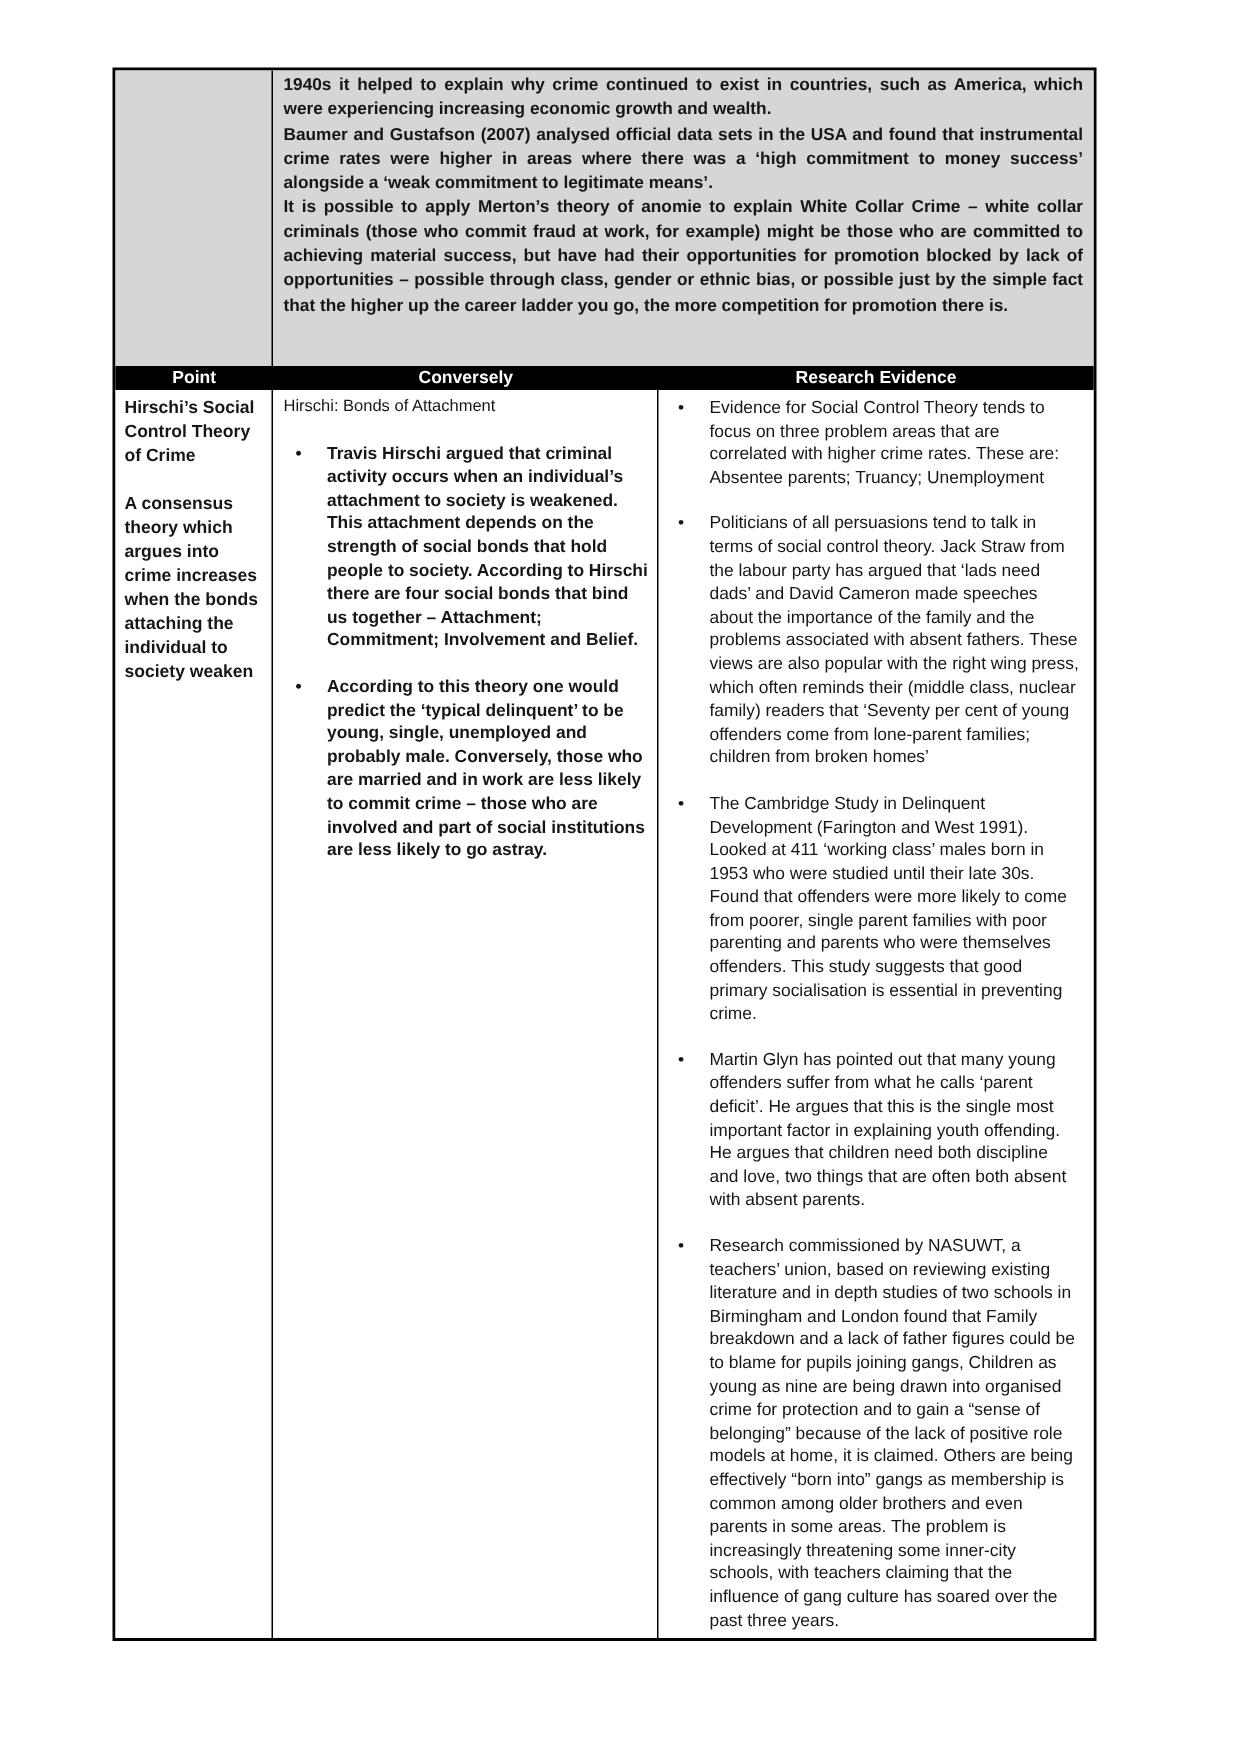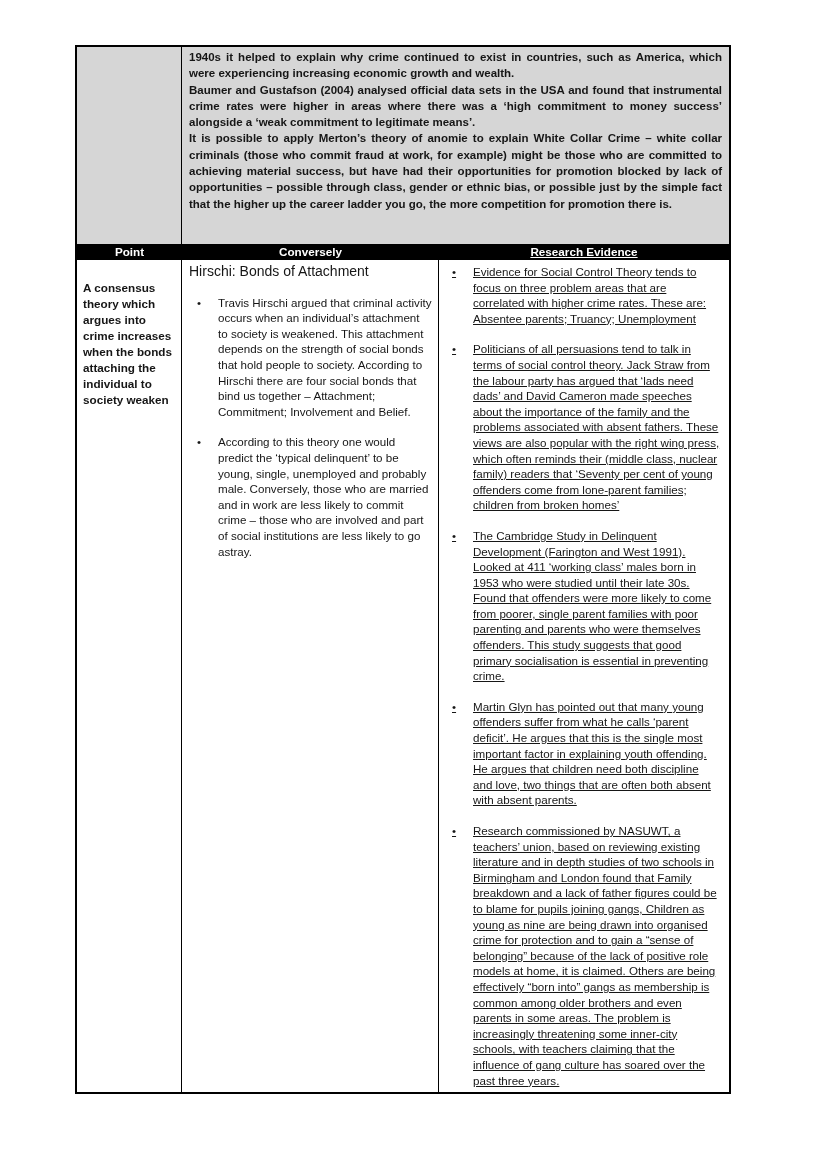--- a/index.html
+++ b/index.html
@@ -78,7 +78,7 @@
     <div class="cell col-point"></div>
     <div class="cell col-wide">
       <p class="intro-par">1940s it helped to explain why crime continued to exist in countries, such as America, which were experiencing increasing economic growth and wealth.</p>
-      <p class="intro-par">Baumer and Gustafson (2004) analysed official data sets in the USA and found that instrumental crime rates were higher in areas where there was a ‘high commitment to money success’ alongside a ‘weak commitment to legitimate means’.</p>
+      <p class="intro-par">Baumer and Gustafson (2007) analysed official data sets in the USA and found that instrumental crime rates were higher in areas where there was a ‘high commitment to money success’ alongside a ‘weak commitment to legitimate means’.</p>
       <p class="intro-par">It is possible to apply Merton’s theory of anomie to explain White Collar Crime – white collar criminals (those who commit fraud at work, for example) might be those who are committed to achieving material success, but have had their opportunities for promotion blocked by lack of opportunities – possible through class, gender or ethnic bias, or possible just by the simple fact that the higher up the career ladder you go, the more competition for promotion there is.</p>
     </div>
   </div>

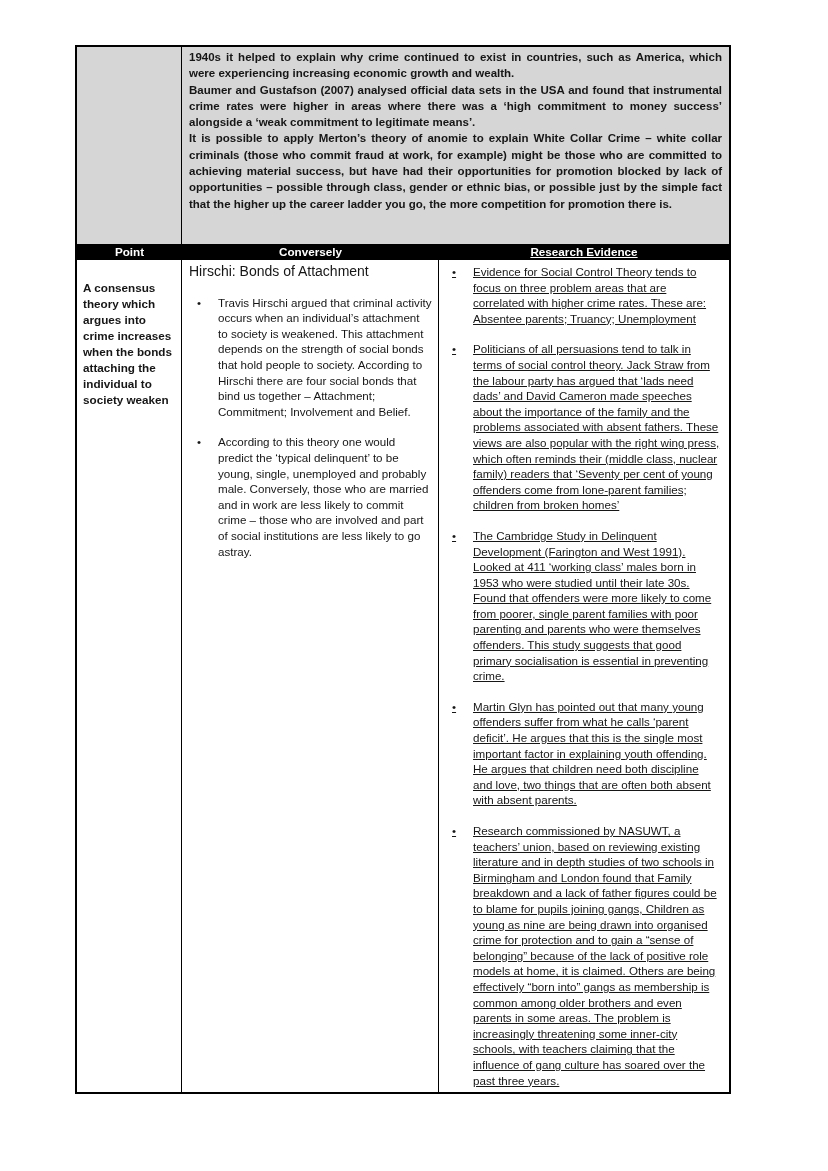--- a/index.html
+++ b/index.html
@@ -21,7 +21,7 @@
   .cell { overflow:hidden; }
   .col-point  { width:105px; flex:0 0 105px; border-right:1px solid #000; }
   .col-expl   { width:257px; flex:0 0 257px; border-right:1px solid #000; }
-  .col-res    { flex:1 1 auto;text-decoration:underline; }
+  .col-res    { flex:1 1 auto; }
   .col-wide   { flex:1 1 auto; }
 
   

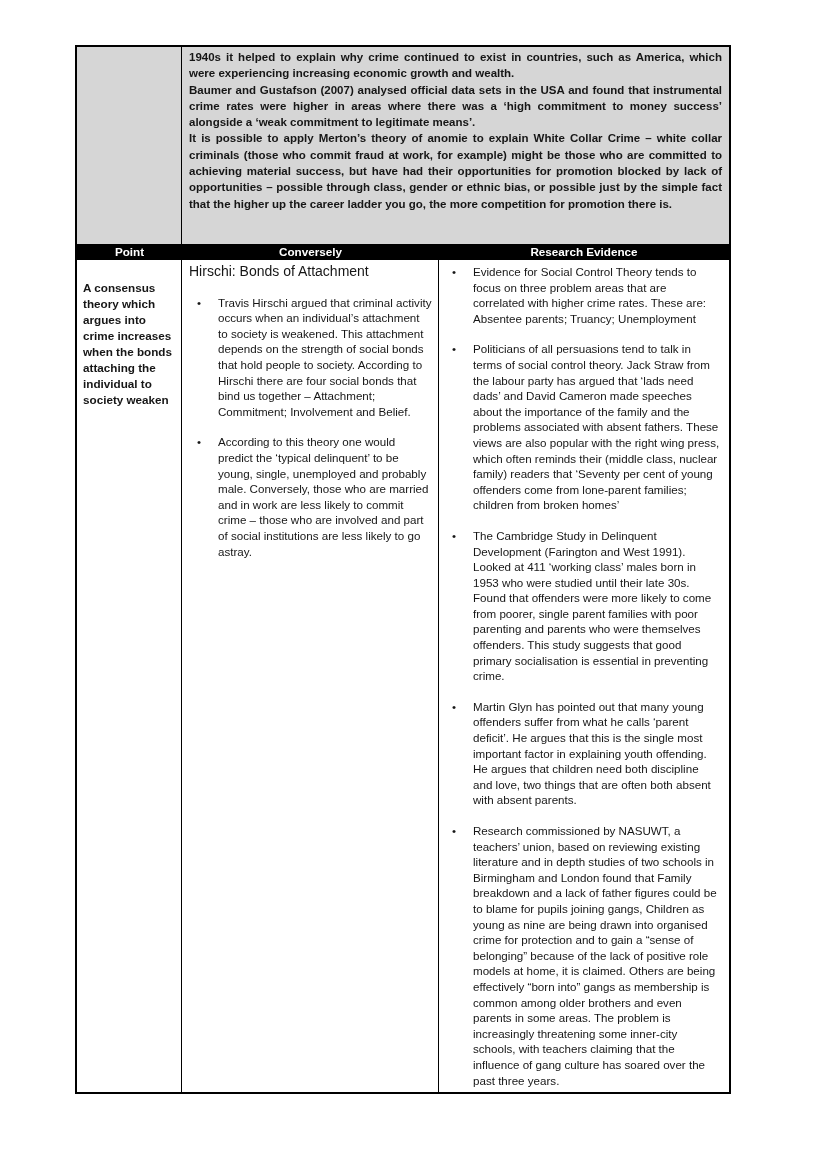--- a/index.html
+++ b/index.html
@@ -92,6 +92,7 @@
   <div class="row body-row">
 
     <div class="cell col-point point-cell">
+      <p class="point-title">Hirschi’s Social Control Theory of Crime</p>
       <p class="point-subtitle">A consensus theory which argues into crime increases when the bonds attaching the individual to society weaken</p>
     </div>
 

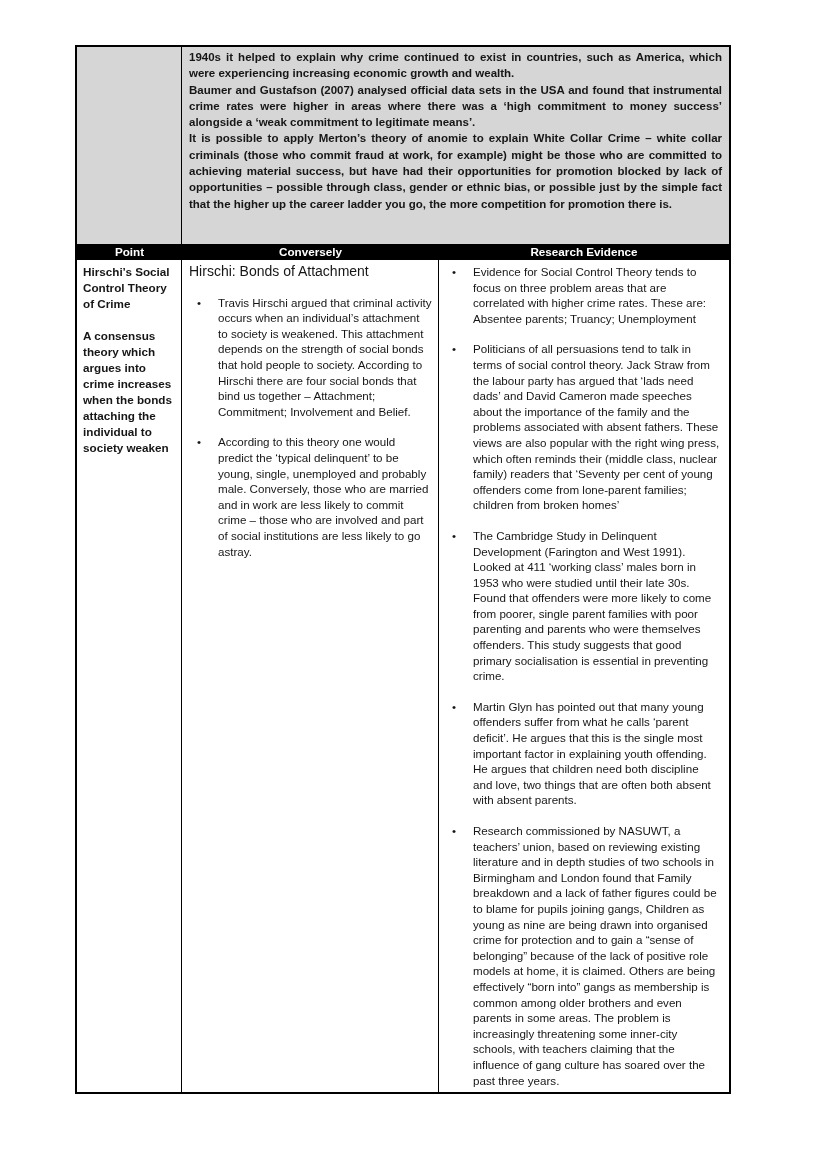--- a/index.html
+++ b/index.html
@@ -52,7 +52,7 @@
   .point-subtitle { margin-top:16px; }
 
   .expl-cell { padding:4px 6px 4px 7px; }
-  .expl-heading { font-size:14px; line-height:15.6px; }
+  .expl-heading { font-size:11px; line-height:15.6px; }
 
   .res-cell { padding:4px 8px 4px 13px; }
 

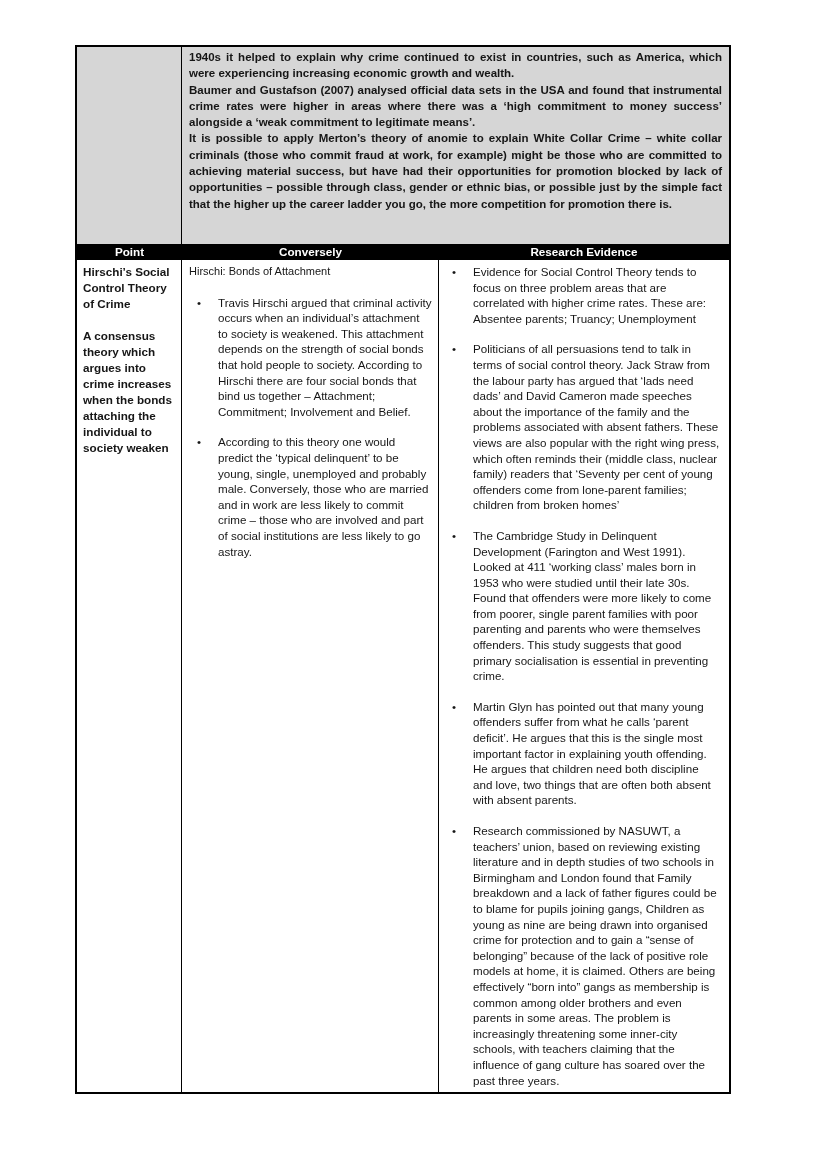--- a/index.html
+++ b/index.html
@@ -57,7 +57,7 @@
   .res-cell { padding:4px 8px 4px 13px; }
 
   .bullet-item { display:flex; margin-top:15px; }
-  .expl-cell .bullet-item { padding-left:8px; }
+  .expl-cell .bullet-item { padding-left:8px;font-weight:bold; }
   .res-cell .bullet-item:first-child { margin-top:0;justify-content:center; }
   .bullet-marker {
     flex:0 0 21px; width:21px;

